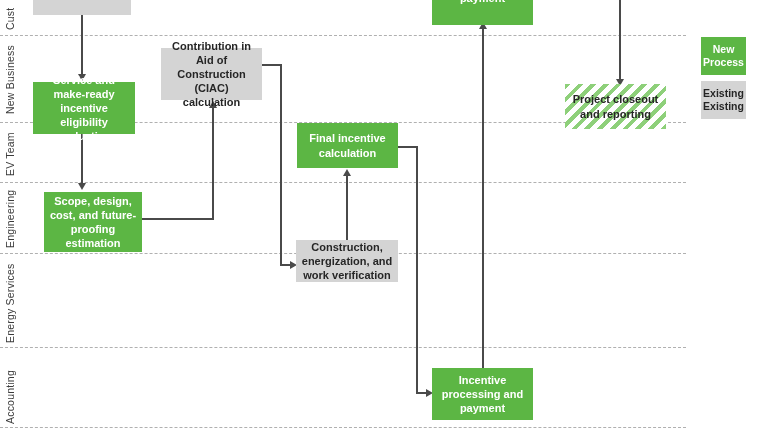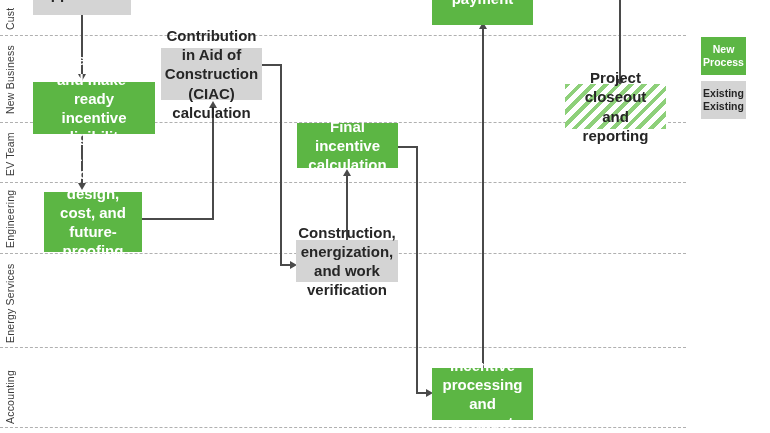--- a/index.html
+++ b/index.html
@@ -15,8 +15,8 @@
 
   
   .node{position:absolute;box-sizing:border-box;display:flex;align-items:center;
-    justify-content:center;text-align:center;font-size:15px;font-weight:bold;
-    line-height:1.28;padding:4px 19px;}
+    justify-content:center;text-align:center;font-size:11px;font-weight:bold;
+    line-height:1.28;padding:4px 5px;}
   .node.green{background:#5CB644;color:#ffffff;}
   .node.gray{background:#d4d4d4;color:#262626;}
   .node.hatch{color:#262626;

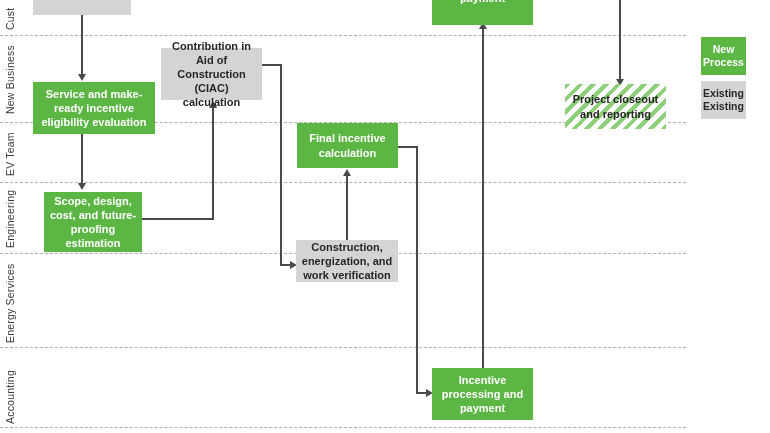--- a/index.html
+++ b/index.html
@@ -95,7 +95,7 @@
 
   <div class="node gray" style="left:161px;top:48px;width:101px;height:52px;">Contribution in Aid of Construction (CIAC) calculation</div>
 
-  <div class="node green" style="left:33px;top:82px;width:122px;height:52px;">Service and make-ready incentive eligibility evaluation</div>
+  <div class="node green" style="left:33px;top:82px;width:102px;height:52px;">Service and make-ready incentive eligibility evaluation</div>
 
   <div class="node hatch" style="left:565px;top:84px;width:101px;height:45px;">Project closeout and reporting</div>
 

